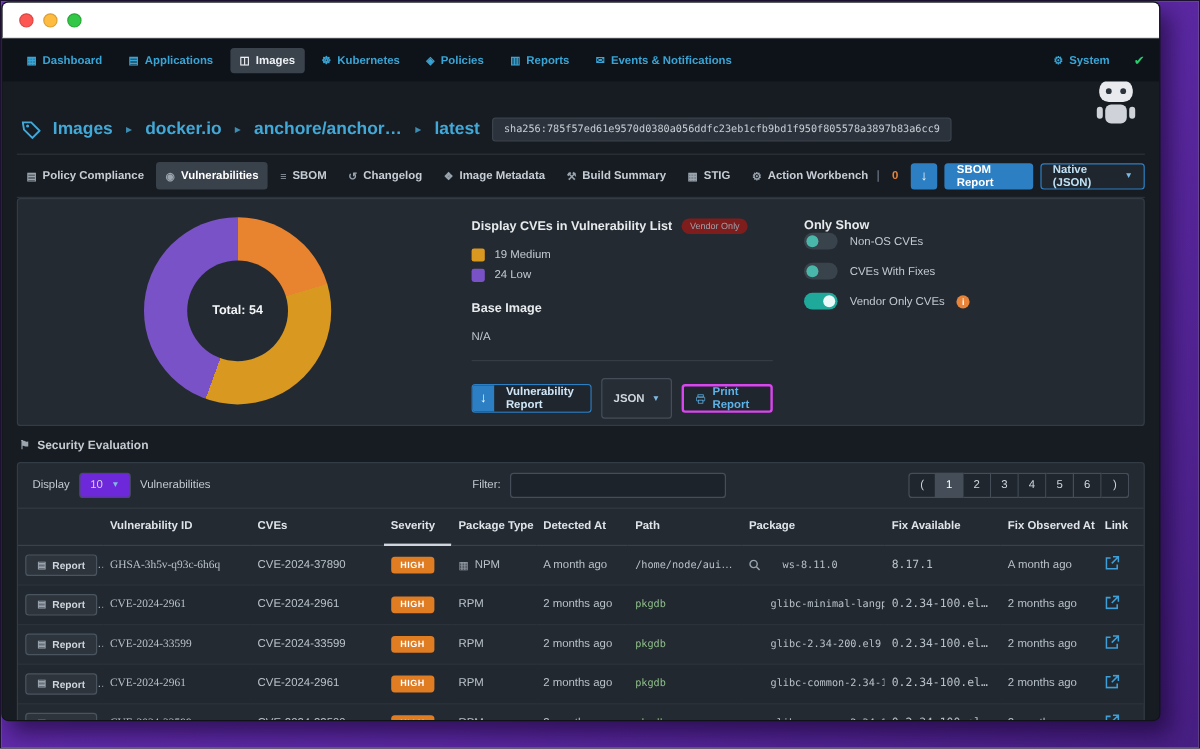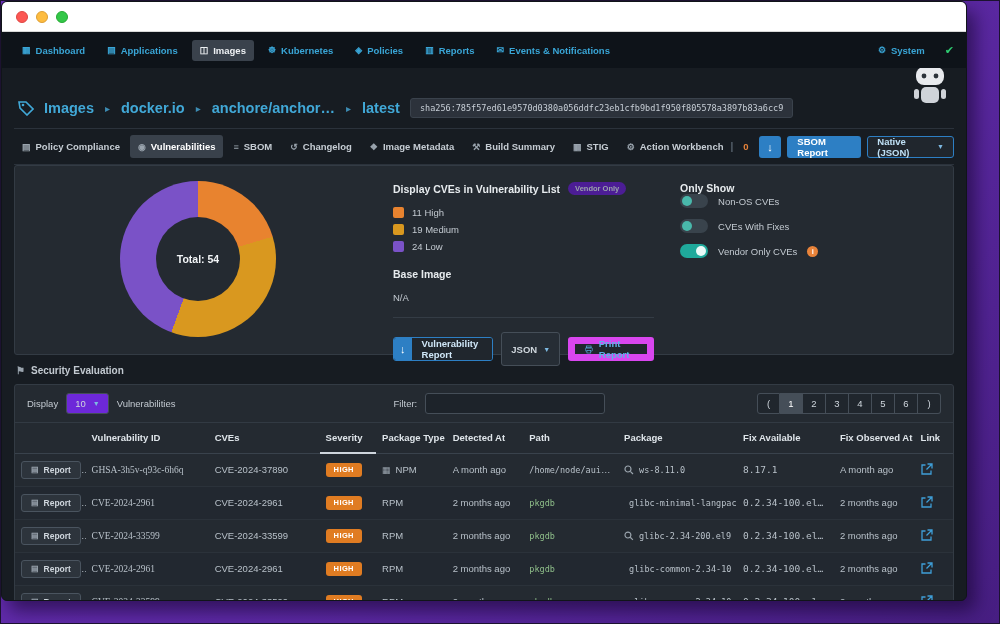--- a/index.html
+++ b/index.html
@@ -62,7 +62,7 @@
 
   .mid-col { flex:1; padding:4px 26px 0 30px; display:flex; flex-direction:column; }
   .sec-title { color:#e7ebee; font-size:10.5px; font-weight:bold; display:flex; align-items:center; gap:8px; }
-  .pill-badge { background:#4c1d95; color:#9aa3ab; font-size:7.5px; font-weight:bold; border-radius:8px; padding:2px 7px; }
+  .pill-badge { background:#7f1d1d; color:#9aa3ab; font-size:7.5px; font-weight:normal; border-radius:8px; padding:2px 7px; }
   .legend { margin-top:12px; display:flex; flex-direction:column; gap:6px; }
   .legend-item { display:flex; align-items:center; gap:8px; color:#c3cad1; font-size:9.5px; }
   .legend-sw { width:11px; height:11px; border-radius:2px; flex:none; }

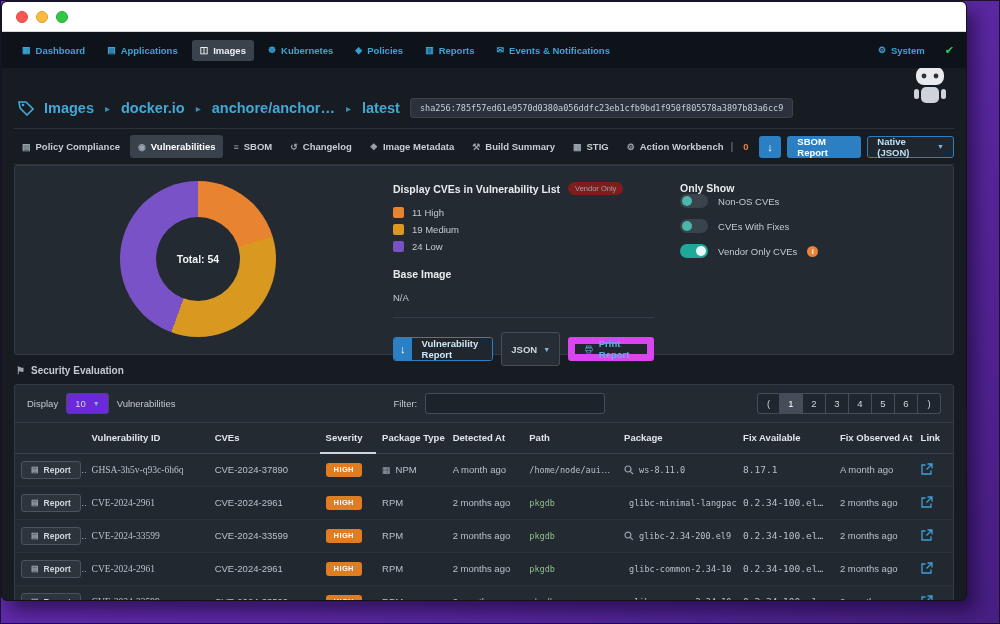--- a/index.html
+++ b/index.html
@@ -254,10 +254,6 @@
             <span class="pill-badge">Vendor Only</span>
           </div>
           <div class="legend">
-            <div class="legend-item">
-                <span class="legend-sw" style="background: rgb(232, 131, 47);"></span>
-                <span>11 High</span>
-              </div>
             <div class="legend-item">
                 <span class="legend-sw" style="background: rgb(217, 152, 31);"></span>
                 <span>19 Medium</span>

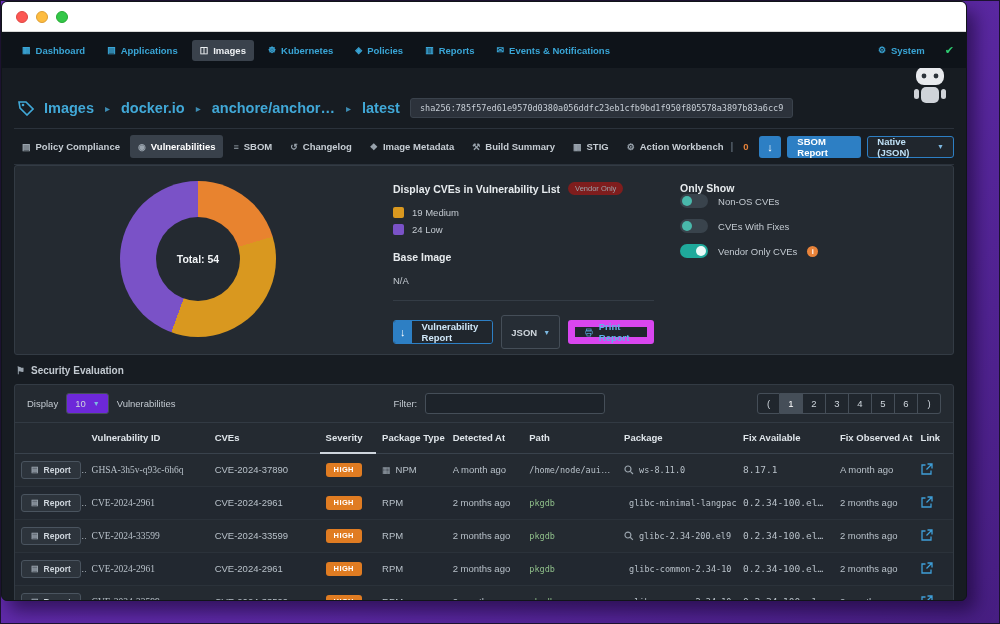--- a/index.html
+++ b/index.html
@@ -74,7 +74,7 @@
   .vr-ico { width:26px; background:#2d7fc4; color:#fff; display:flex; align-items:center; justify-content:center; font-size:11px; }
   .vr-label { padding:0 10px; display:flex; align-items:center; color:#cfe6f7; font-size:9.5px; font-weight:bold; background:#20262d; }
   .json-btn { height:24px; border:1px solid #454e58; background:#262d35; border-radius:3px; color:#cfd6dd; font-size:9.5px; font-weight:bold; padding:16px 9px; display:flex; align-items:center; gap:6px; cursor:pointer; }
-  .print-btn { height:24px; border:7px solid #d946ef; background:#20262d; border-radius:3px; color:#5db2e8; font-size:9.5px; font-weight:bold; padding:0 10px; display:flex; align-items:center; gap:6px; cursor:pointer; }
+  .print-btn { height:24px; border:2px solid #d946ef; background:#20262d; border-radius:3px; color:#5db2e8; font-size:9.5px; font-weight:bold; padding:0 10px; display:flex; align-items:center; gap:6px; cursor:pointer; }
 
   .right-col { width:270px; flex:none; padding-top:4px;text-align:center; }
   .toggles { display:flex; flex-direction:column; gap:11px; }

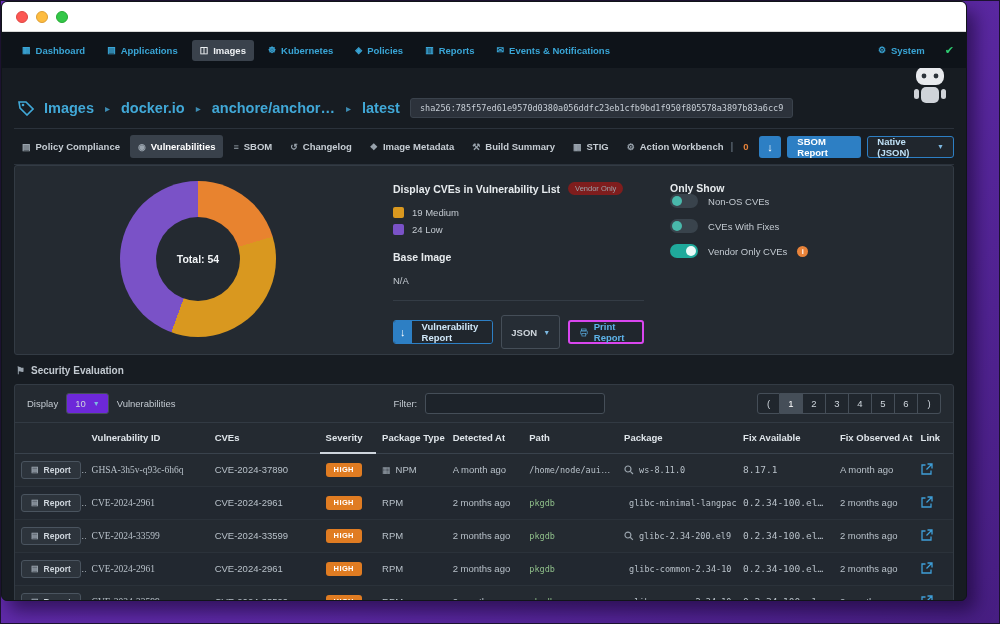--- a/index.html
+++ b/index.html
@@ -113,7 +113,7 @@
   .id-cell { font-family:Liberation Serif, serif; font-size:8.5px; color:#c3ccd4; }
   .path-val { font-family:"DejaVu Sans Mono", monospace; font-size:8.5px; }
   .path-val.pkgdb { color:#8fbf8a; }
-  .pkg-wrap { display:flex; align-items:center; gap:5px; }
+  .pkg-wrap { display:flex; align-items:center; gap:18px; }
   .ptype-wrap { display:flex; align-items:center; gap:5px; }
   .ptype-ico { color:#9aa4ae; font-size:9px; }
   .link-ico { cursor:pointer; }

